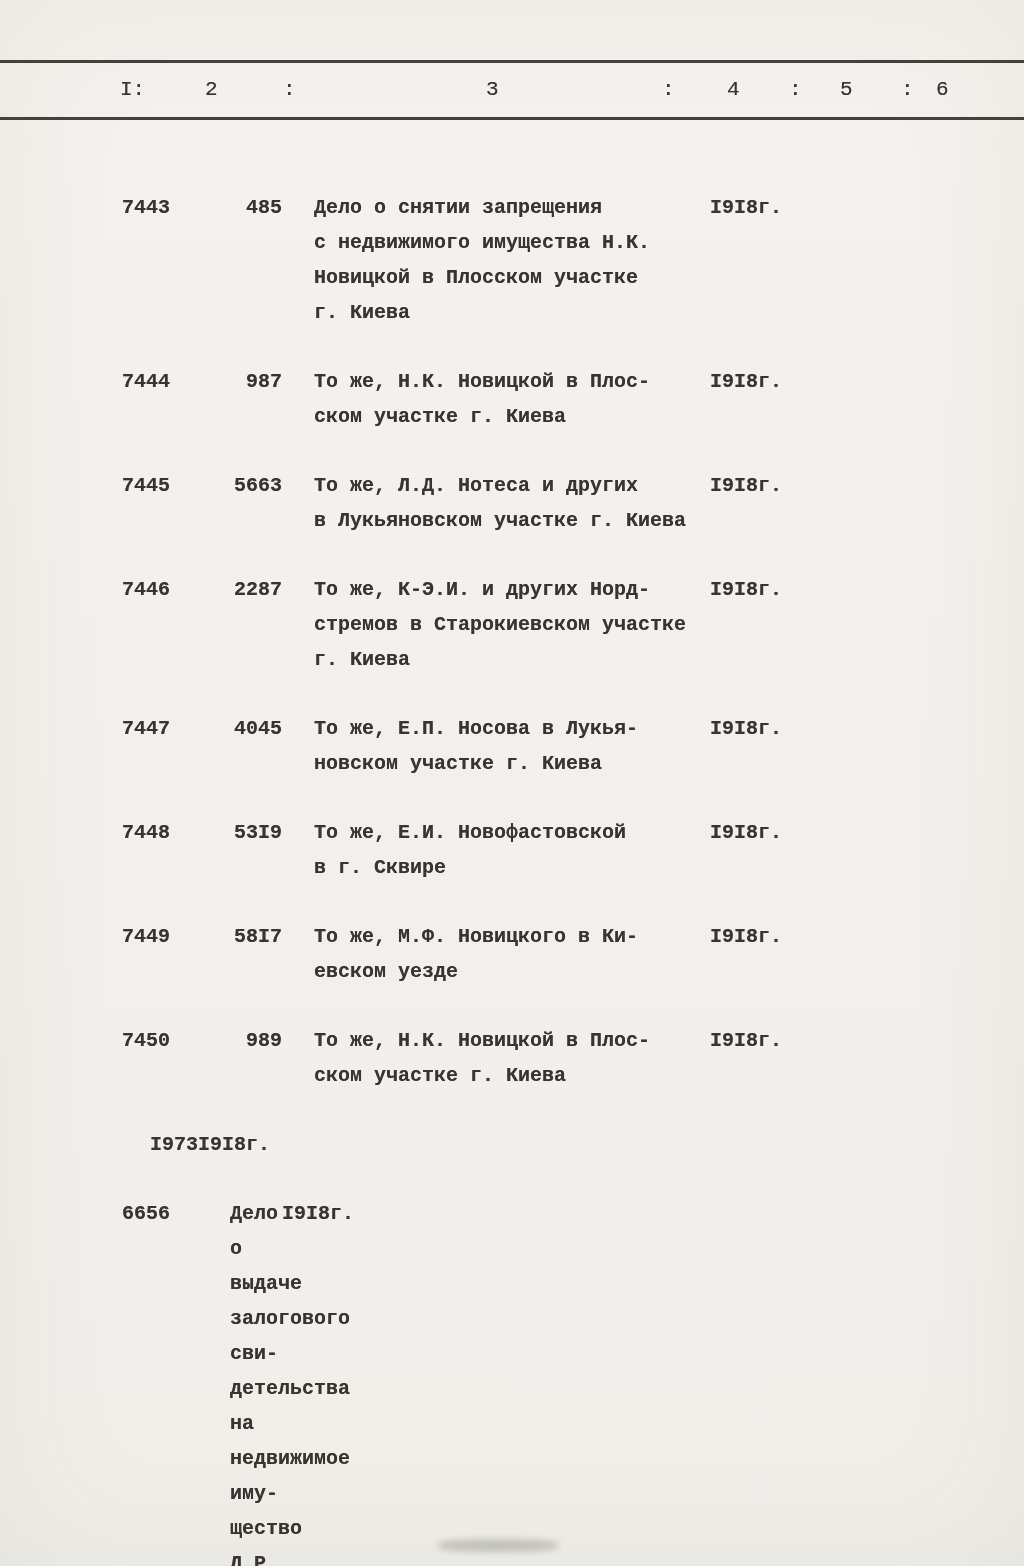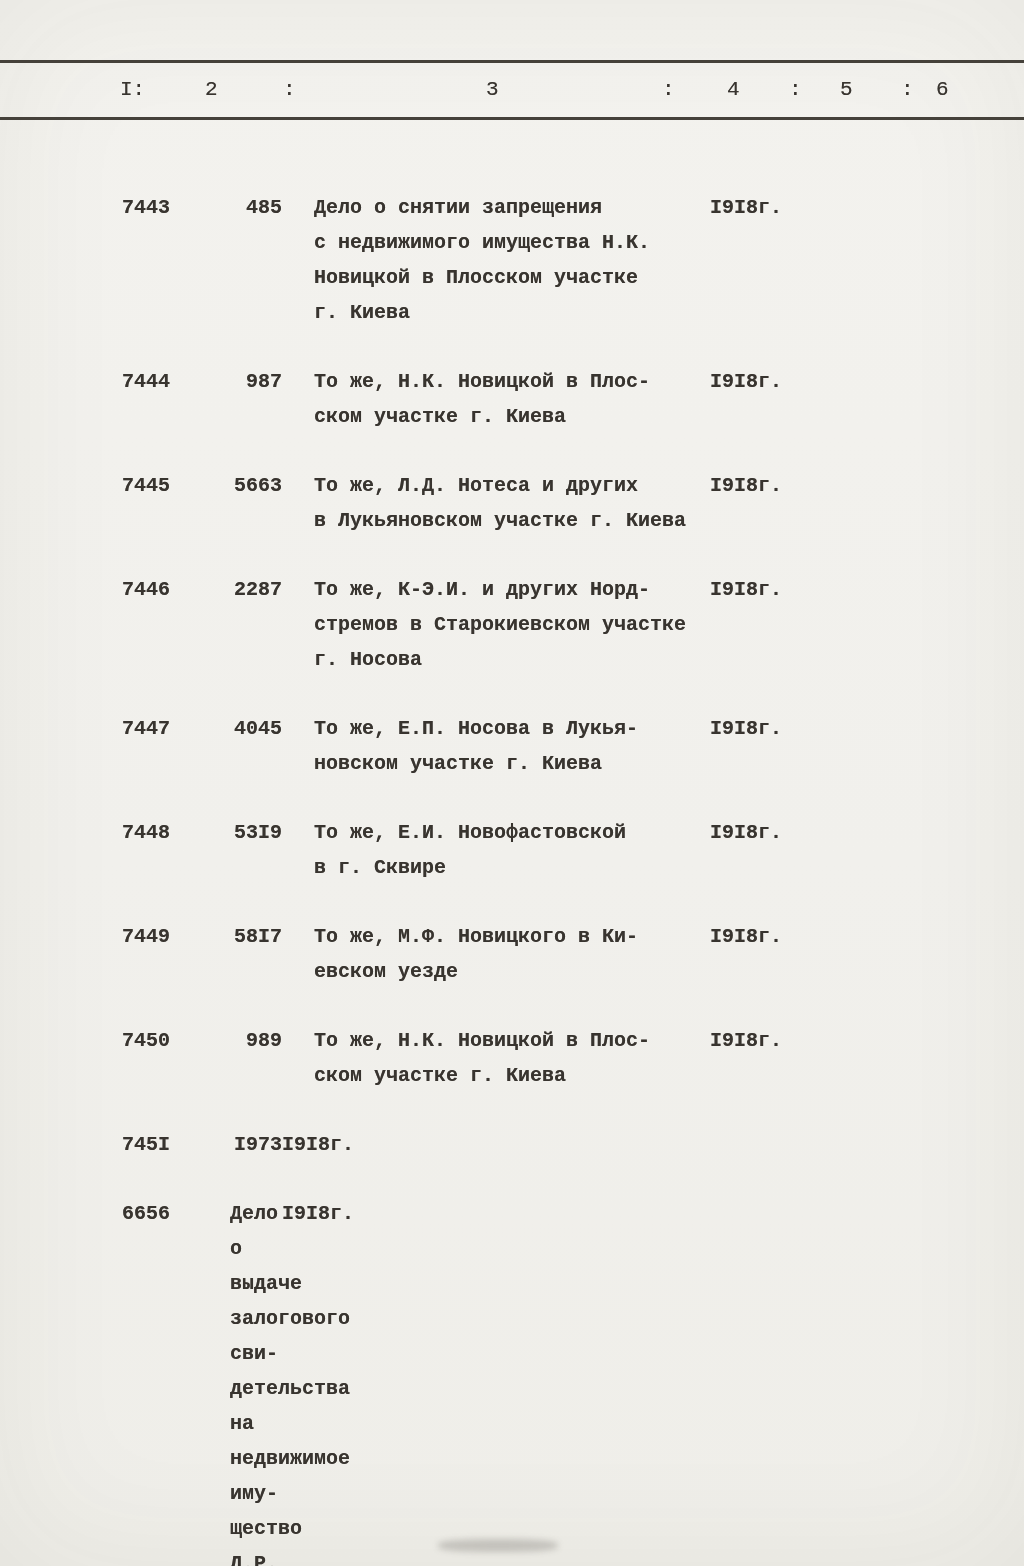--- a/index.html
+++ b/index.html
@@ -121,7 +121,7 @@
       <div class="c2">2287</div>
       <div class="c3">То же, К-Э.И. и других Норд-
 стремов в Старокиевском участке
-г. Носова</div>
+г. Киева</div>
       <div class="c4">I9I8г.</div>
     </div>
 

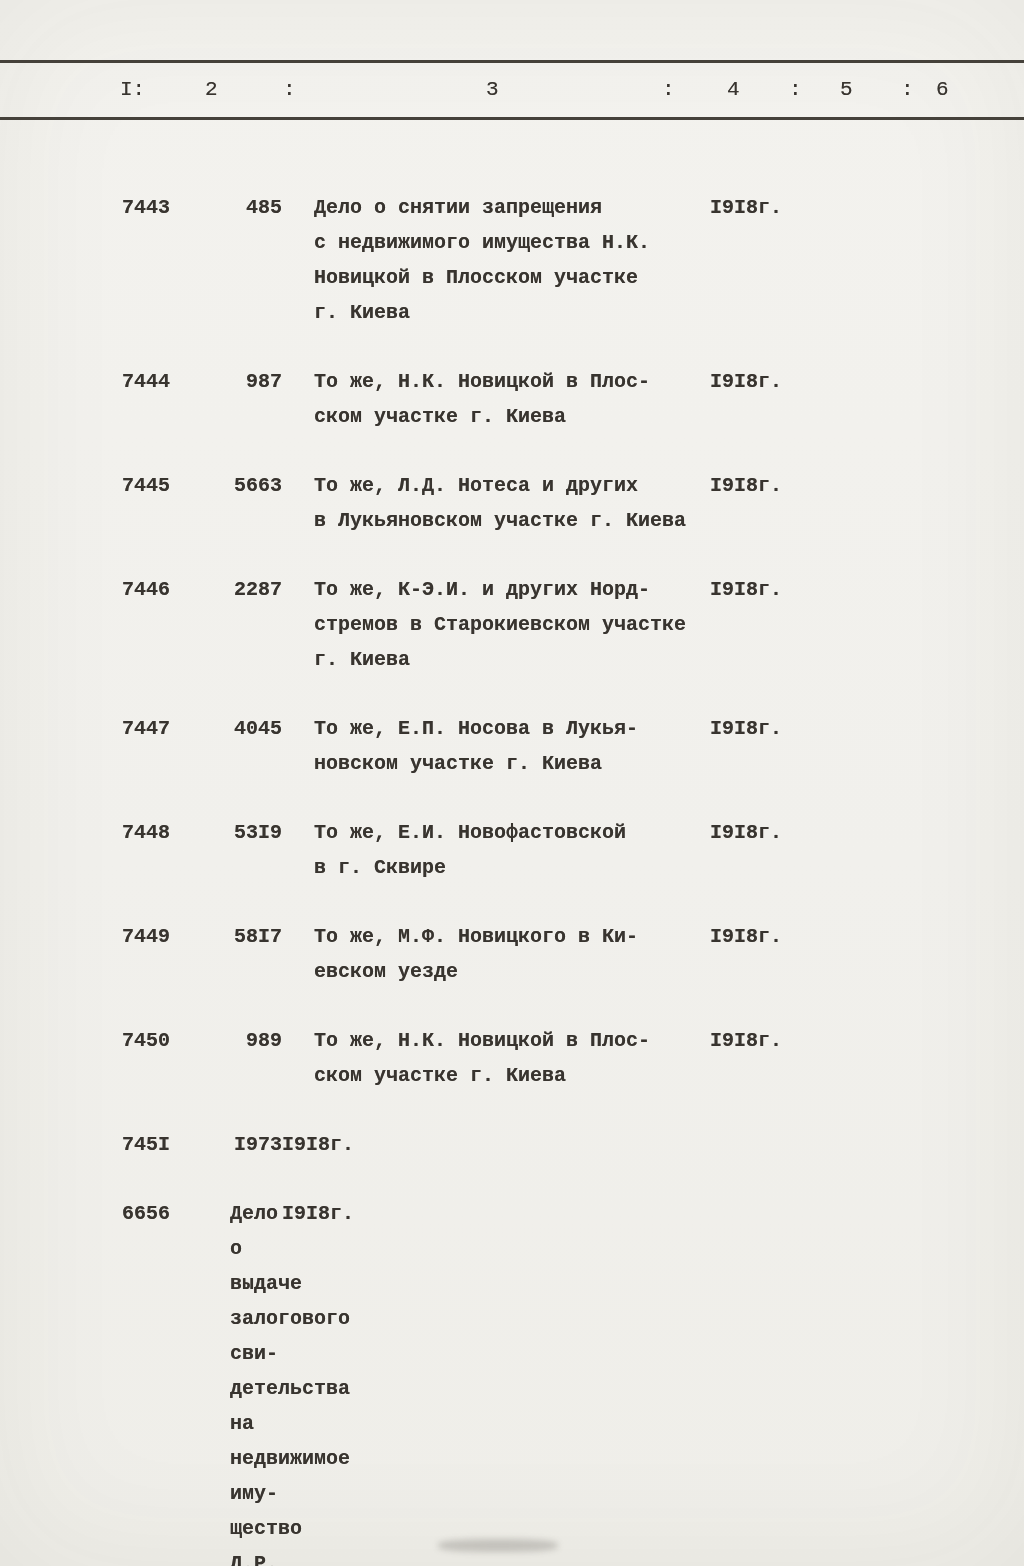--- a/index.html
+++ b/index.html
@@ -158,7 +158,6 @@
     </div>
 
     <div class="row">
-      <div class="c1">745I</div>
       <div class="c2">I973</div>
       <div class="c4">I9I8г.</div>
     </div>

